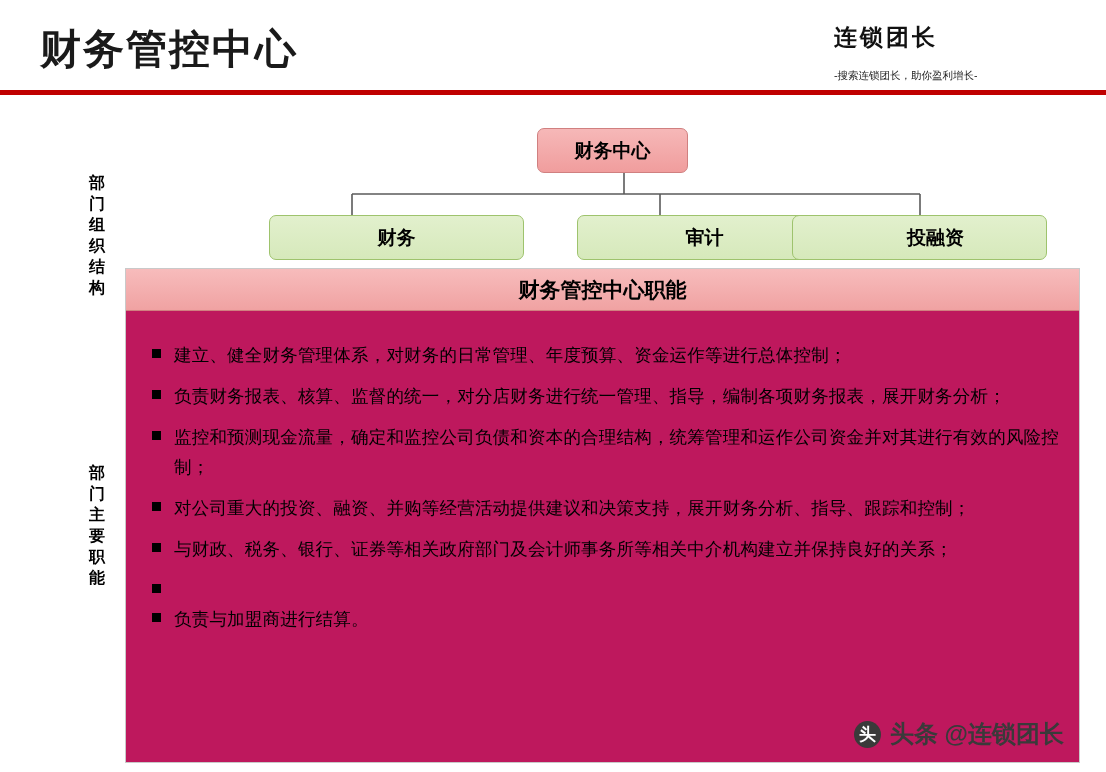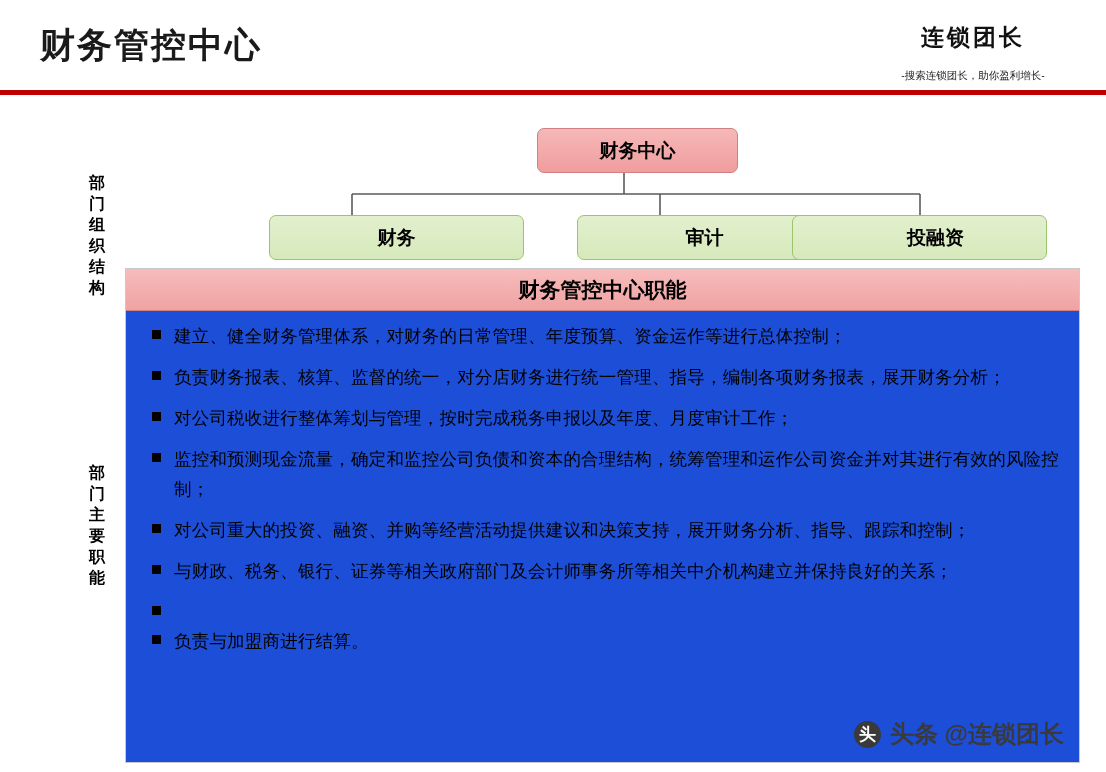--- a/index.html
+++ b/index.html
@@ -24,7 +24,7 @@
   .header-title {
     position: absolute;
     left: 40px; top: 22px;
-    font-size: 35px;
+    font-size: 41px;
     font-weight: bold;
     letter-spacing: 2px;
     color: #1a1a1a;

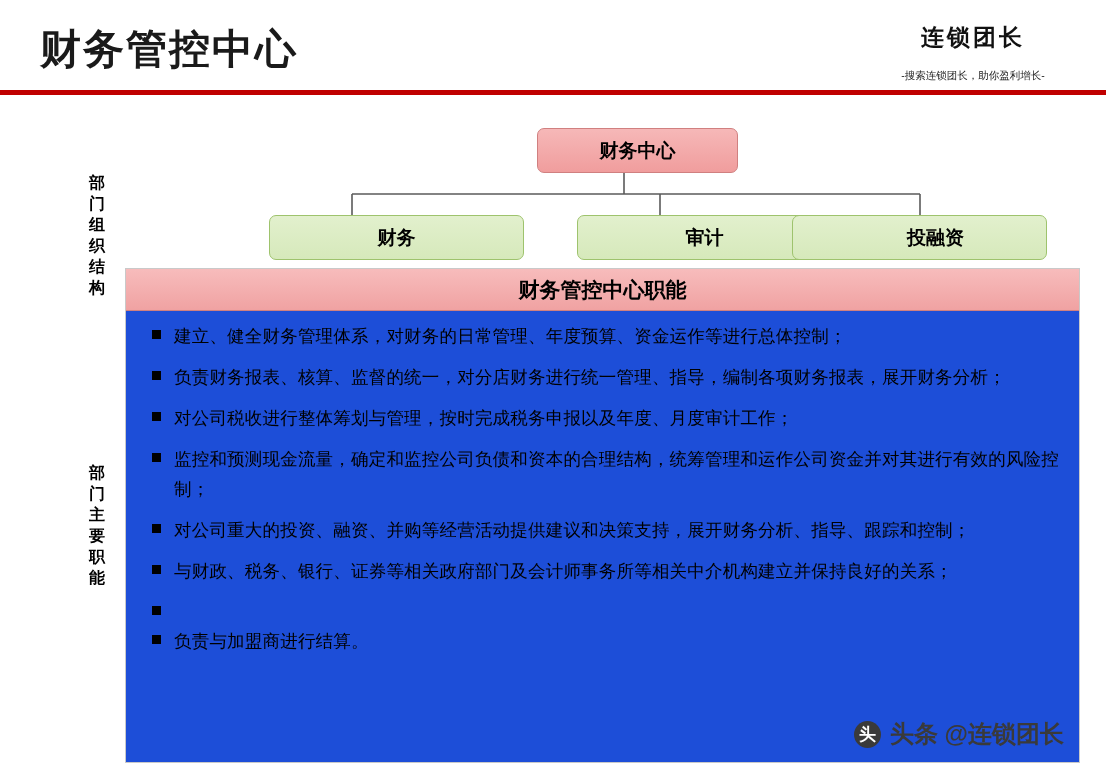--- a/index.html
+++ b/index.html
@@ -31,8 +31,7 @@
   }
   .brand {
     position: absolute;
-    right: 18px; top: 22px;
-    text-align: center;
+    right: 42px; top: 22px;
     width: 230px;
   }
   .brand-name {

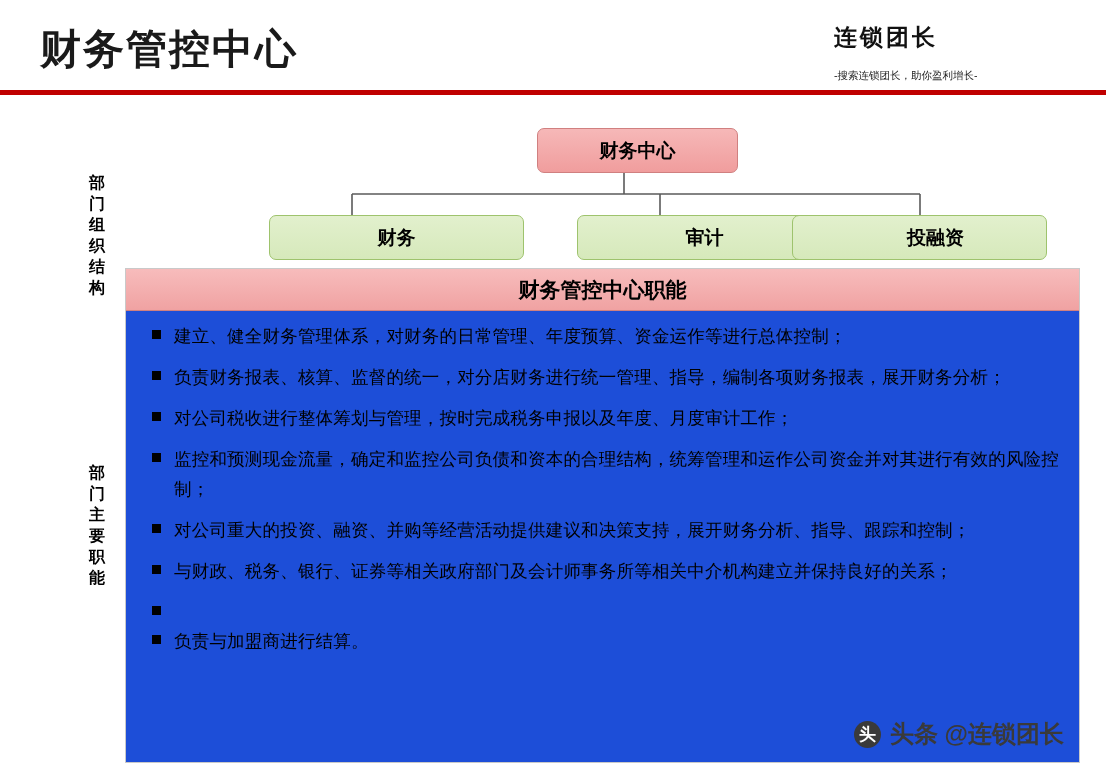--- a/index.html
+++ b/index.html
@@ -84,7 +84,7 @@
   }
   .node-root {
     left: 417px; top: 8px;
-    width: 201px; height: 45px;
+    width: 151px; height: 45px;
     background: linear-gradient(to bottom, #f6b8b8, #f09d9d);
     border: 1px solid #d08080;
     color: #000;

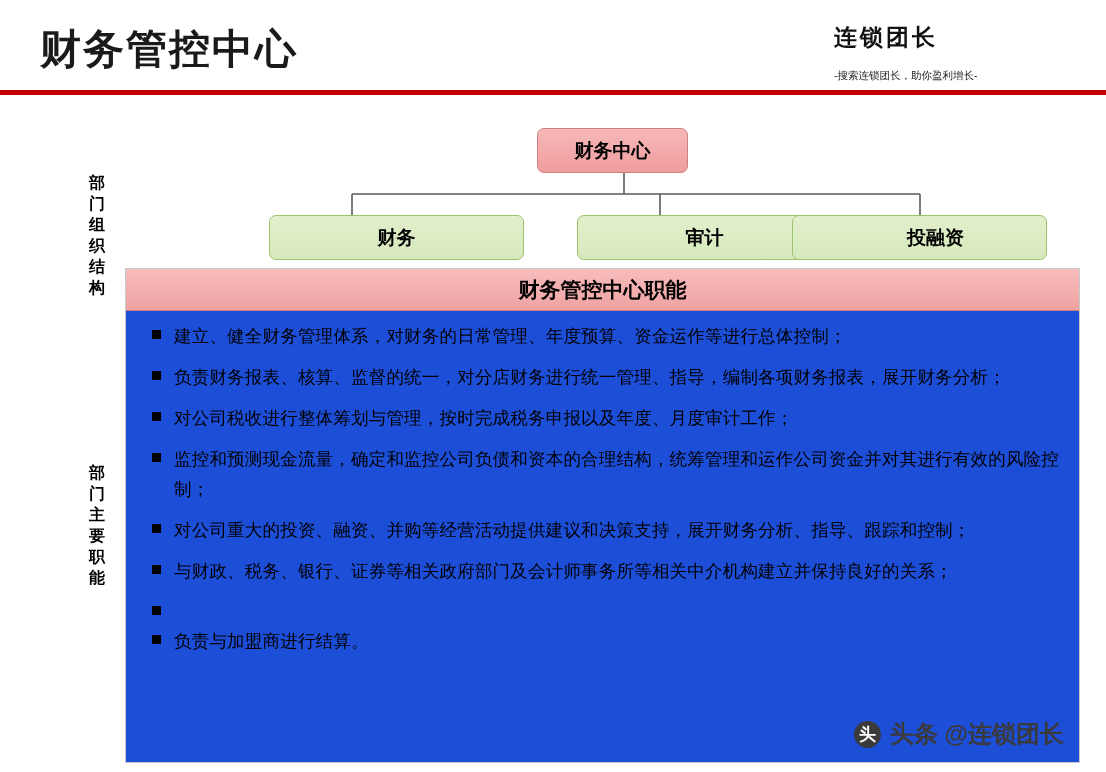--- a/index.html
+++ b/index.html
@@ -107,7 +107,7 @@
     position: absolute;
     left: 125px; top: 268px;
     width: 955px; height: 495px;
-    background: #1d4ed8;
+    background: #be185d;
     border: 1px solid #c9c9c9;
   }
   .panel-header {

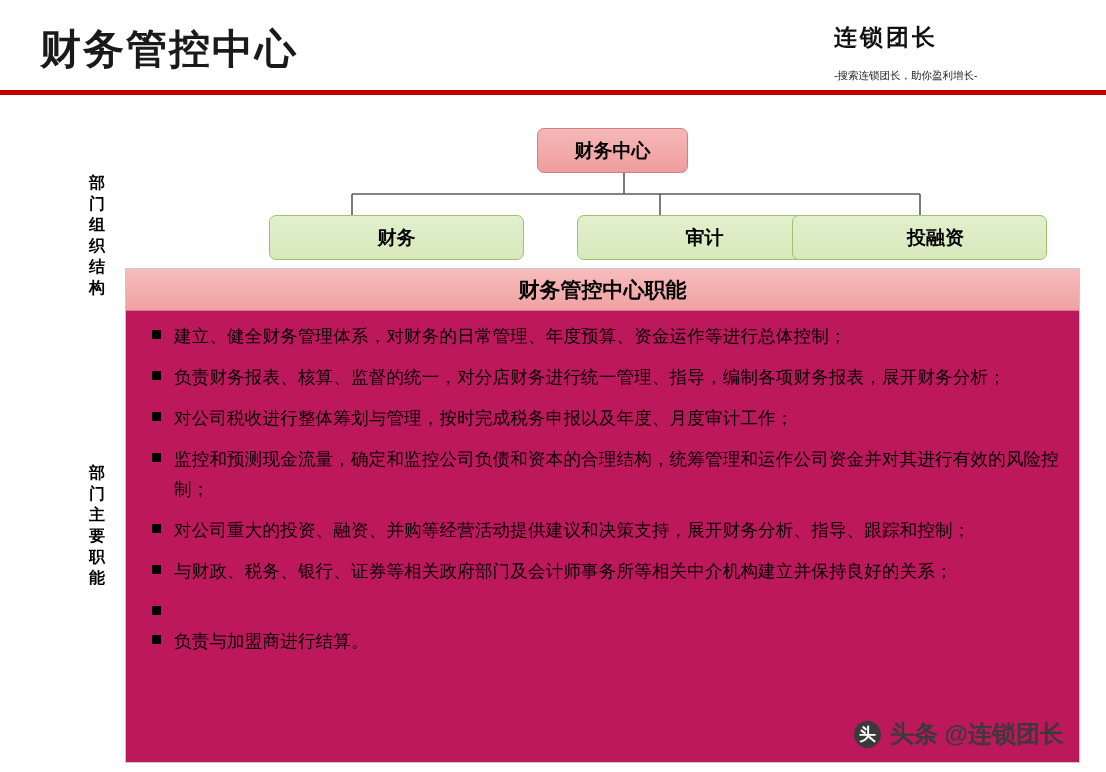--- a/index.html
+++ b/index.html
@@ -122,7 +122,8 @@
     color: #000;
   }
   .panel-body {
-    padding: 10px 18px 8px 18px;
+    padding: 4px 18px 8px 18px;
+    margin-top: 25px;
   }
   .bullet-row {
     display: flex;

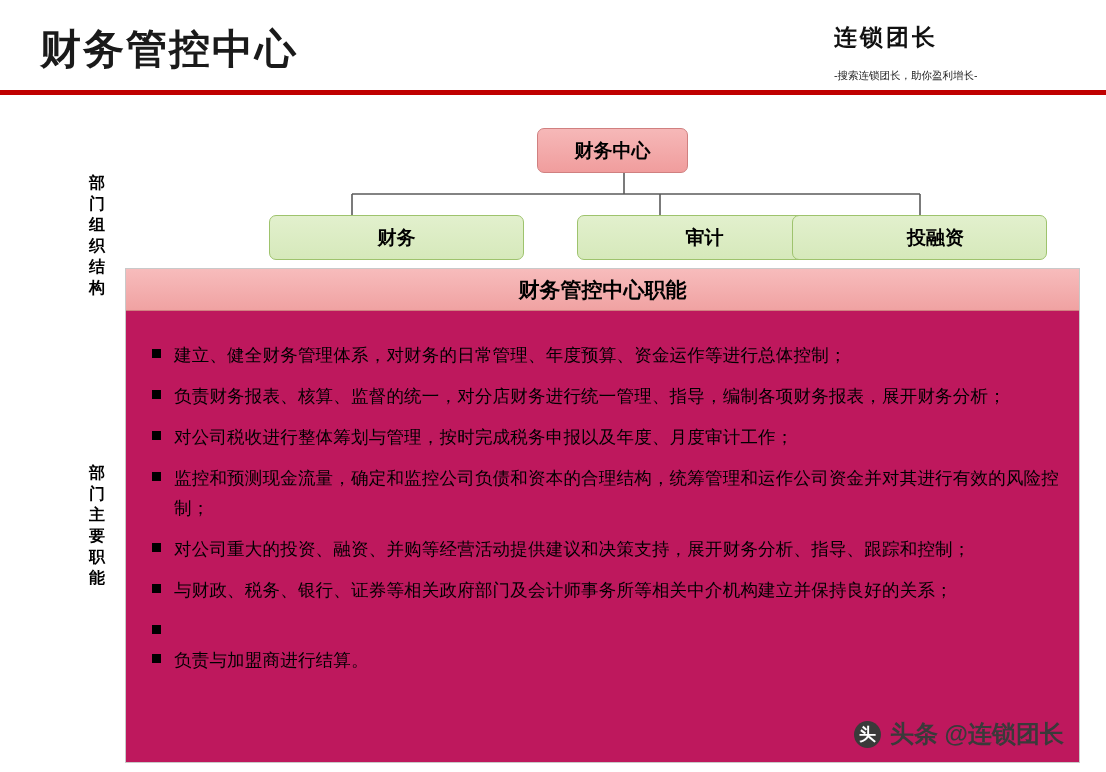--- a/index.html
+++ b/index.html
@@ -220,10 +220,6 @@
     </div>
     <div class="bullet-row">
       <span class="bullet-mark"></span>
-      <span class="bullet-text">对公司税收进行整体筹划与管理，按时完成税务申报以及年度、月度审计工作；</span>
-    </div>
-    <div class="bullet-row">
-      <span class="bullet-mark"></span>
       <span class="bullet-text">监控和预测现金流量，确定和监控公司负债和资本的合理结构，统筹管理和运作公司资金并对其进行有效的风险控制；</span>
     </div>
     <div class="bullet-row">

